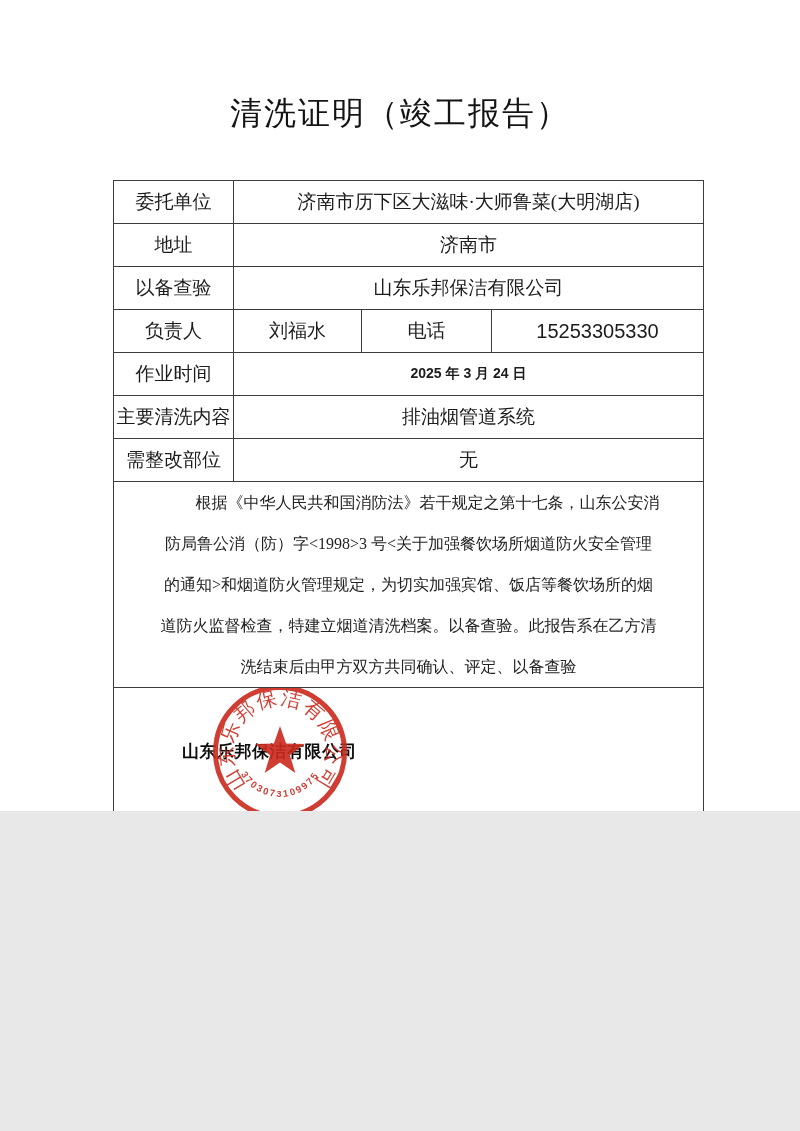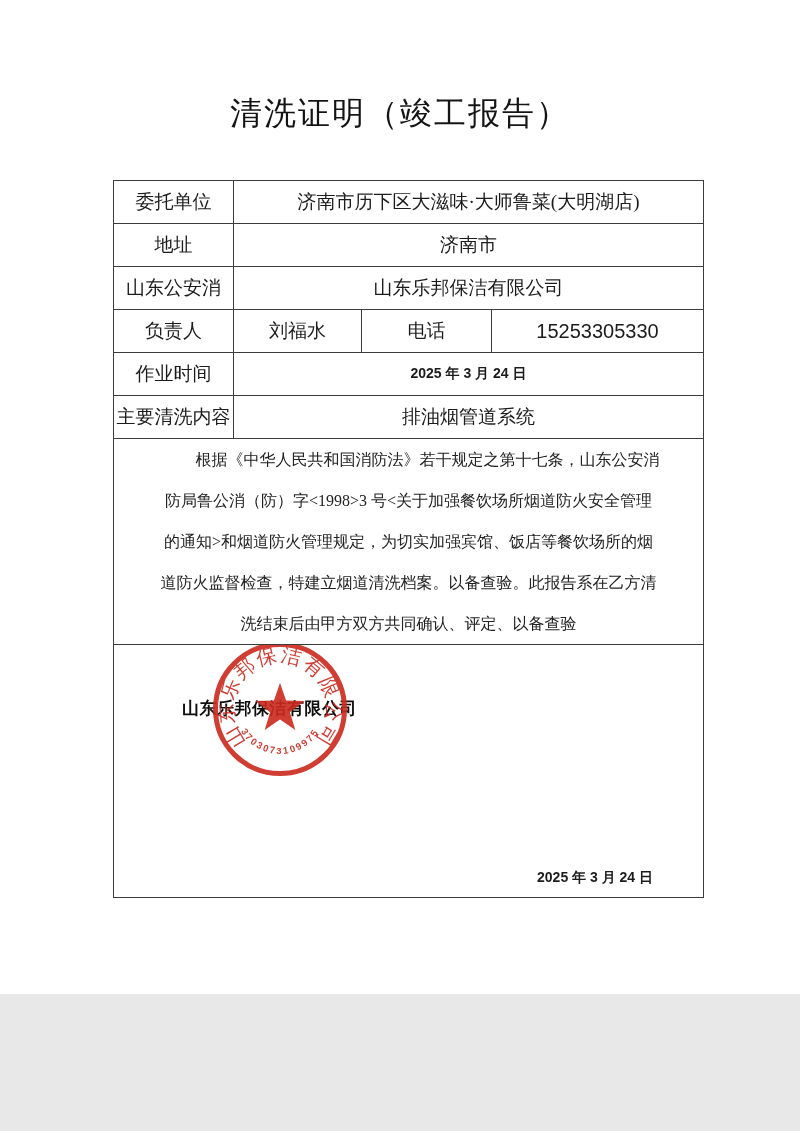--- a/index.html
+++ b/index.html
@@ -6,7 +6,7 @@
   html,body { background:#e8e8e8; }
   .page {
     position:relative;
-    width:800px; height:994px;
+    width:800px; height:811px;
     background:#ffffff;
     overflow:hidden;
     font-family:"Liberation Serif","DejaVu Serif",serif;

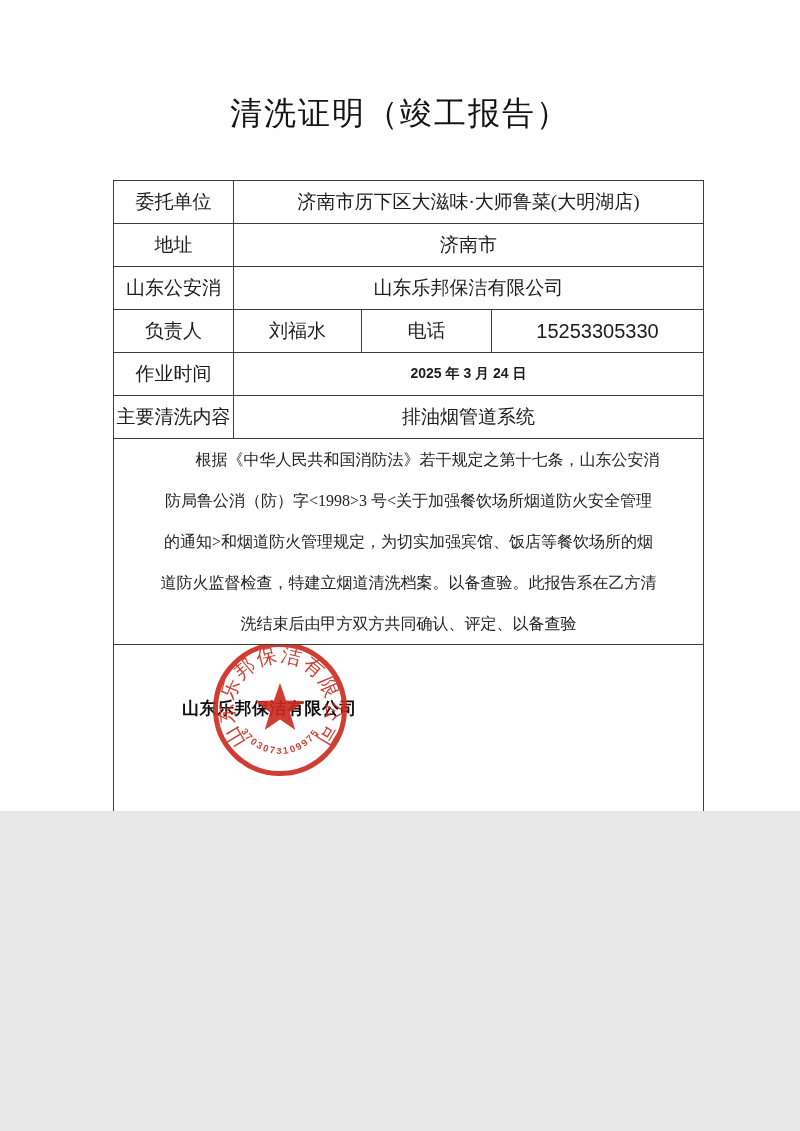--- a/index.html
+++ b/index.html
@@ -97,7 +97,7 @@
       <td colspan="3">济南市</td>
     </tr>
     <tr class="r">
-      <td>山东公安消</td>
+      <td>以备查验</td>
       <td colspan="3">山东乐邦保洁有限公司</td>
     </tr>
     <tr class="r">

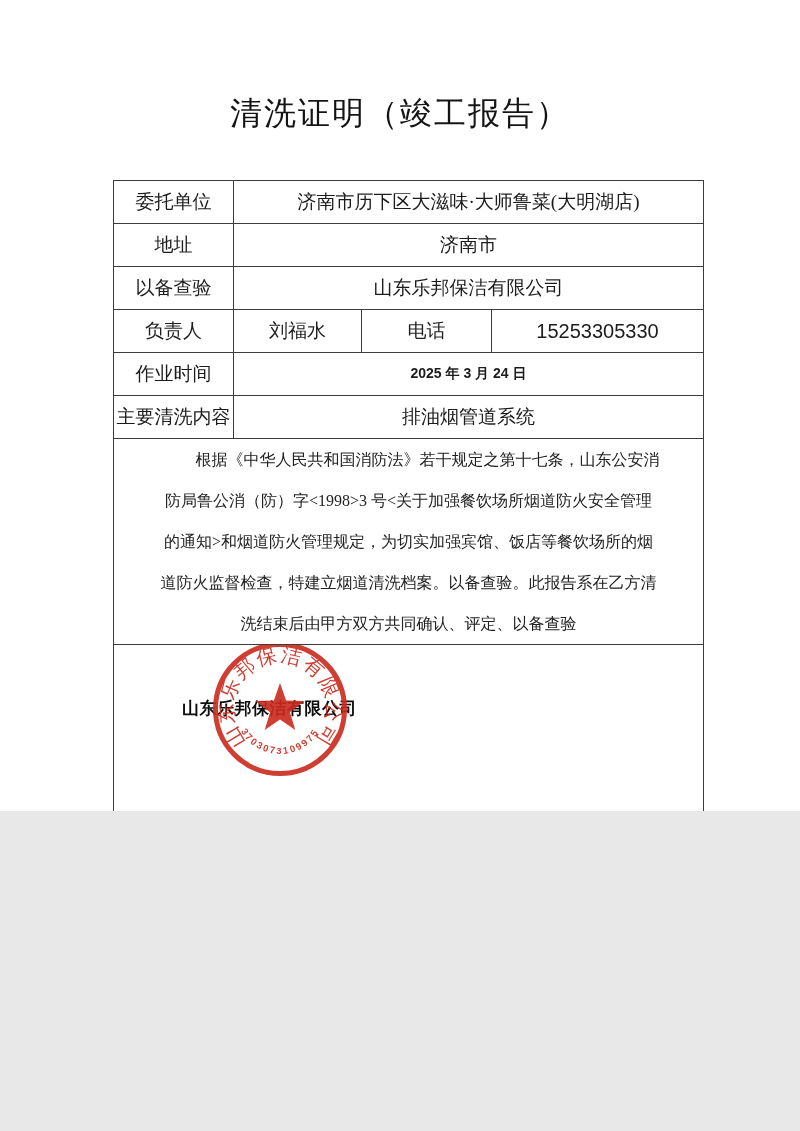--- a/index.html
+++ b/index.html
@@ -114,6 +114,10 @@
       <td>主要清洗内容</td>
       <td colspan="3">排油烟管道系统</td>
     </tr>
+    <tr class="r">
+      <td>需整改部位</td>
+      <td colspan="3">无</td>
+    </tr>
     <tr>
       <td colspan="4" class="notice-cell">
         <div class="notice-line first">根据《中华人民共和国消防法》若干规定之第十七条，山东公安消</div>

